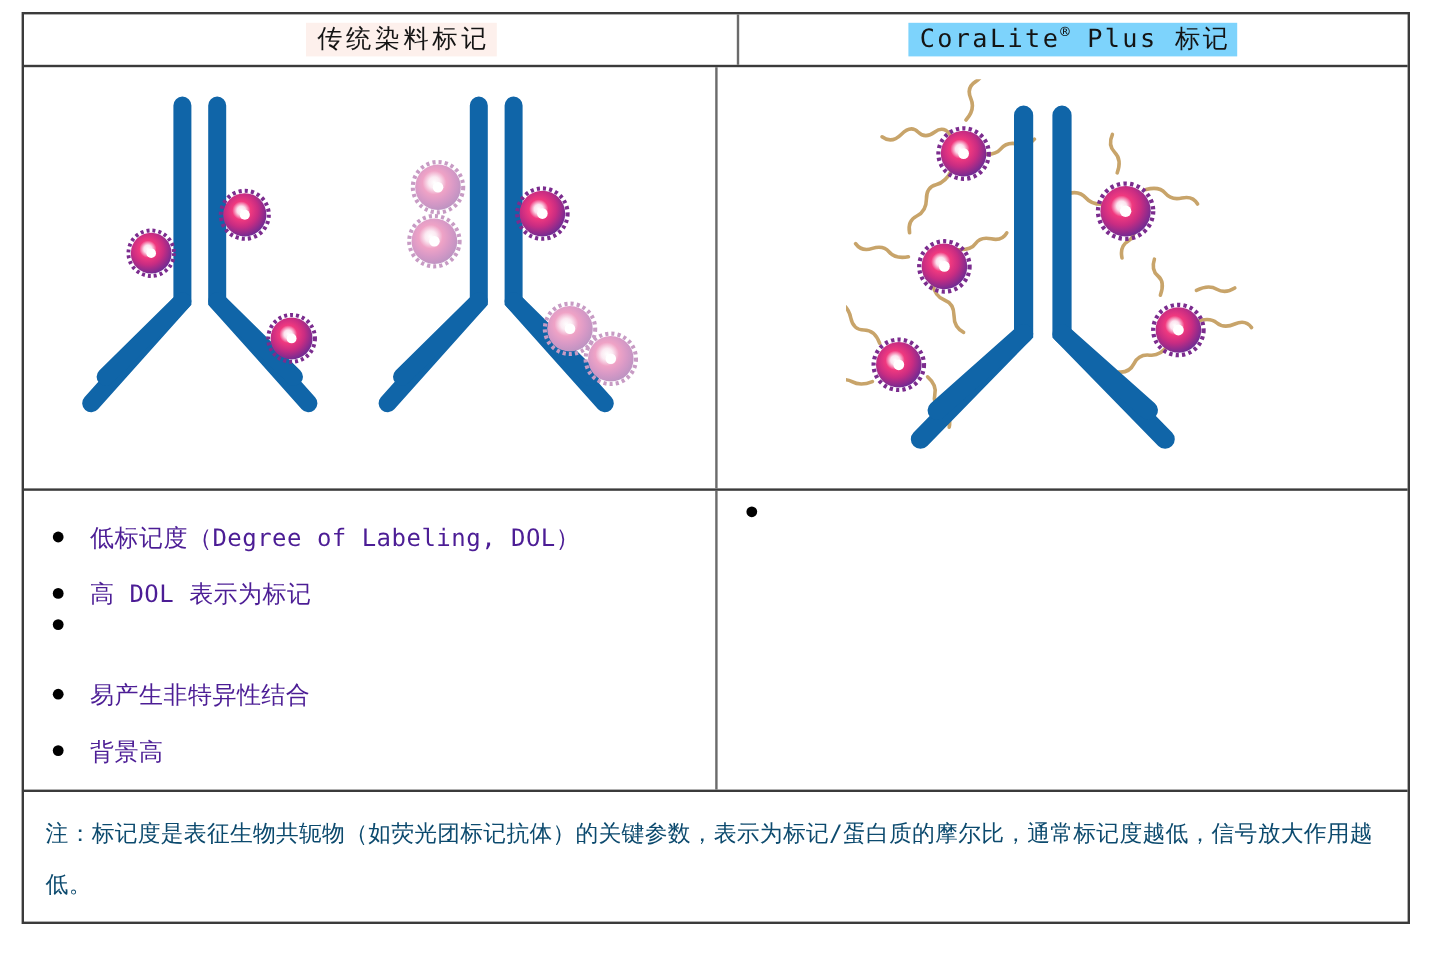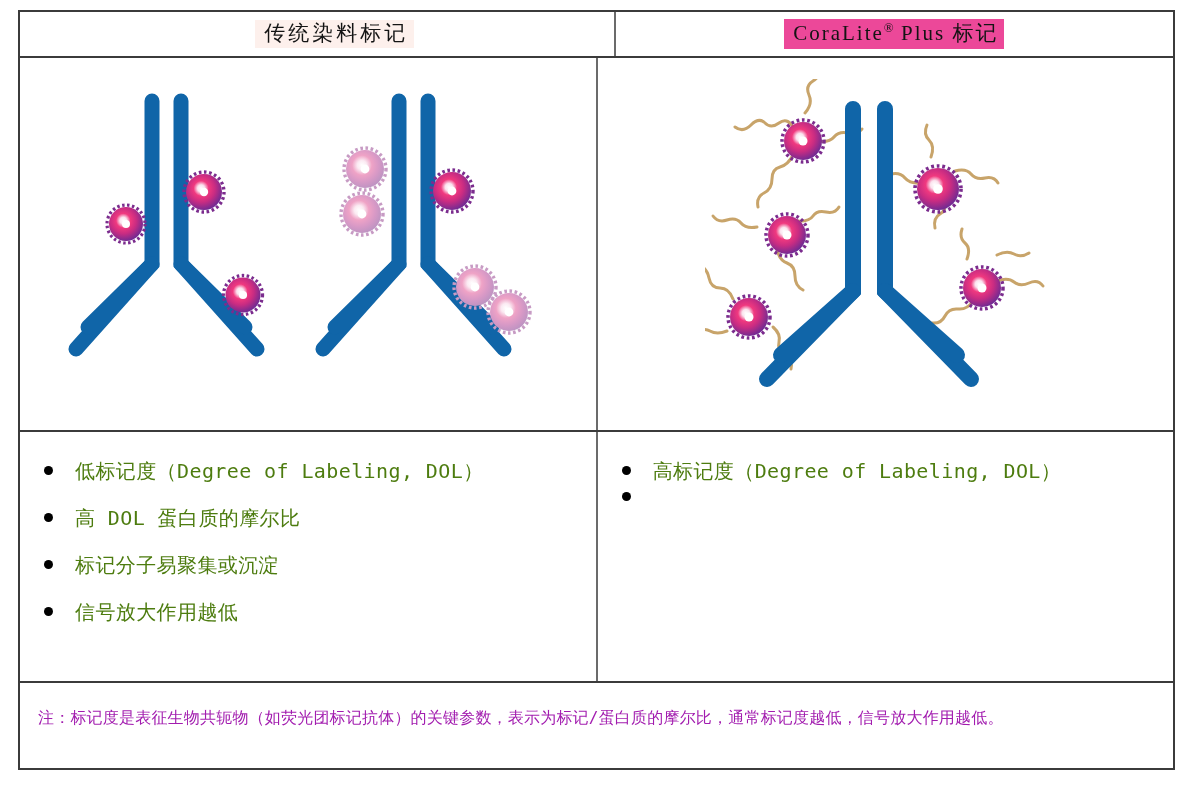--- a/index.html
+++ b/index.html
@@ -83,7 +83,7 @@
     line-height: 1.1;
   }
   .hdr-left .hdr-text  { background: #fdf0ec; }
-  .hdr-right .hdr-text { background: #ec4899; letter-spacing: 2px; font-family: Liberation Serif, serif;}
+  .hdr-right .hdr-text { background: #7dd3fc; letter-spacing: 2px;}
   .hdr-text sup {
     font-size: 0.62em;
     vertical-align: super;

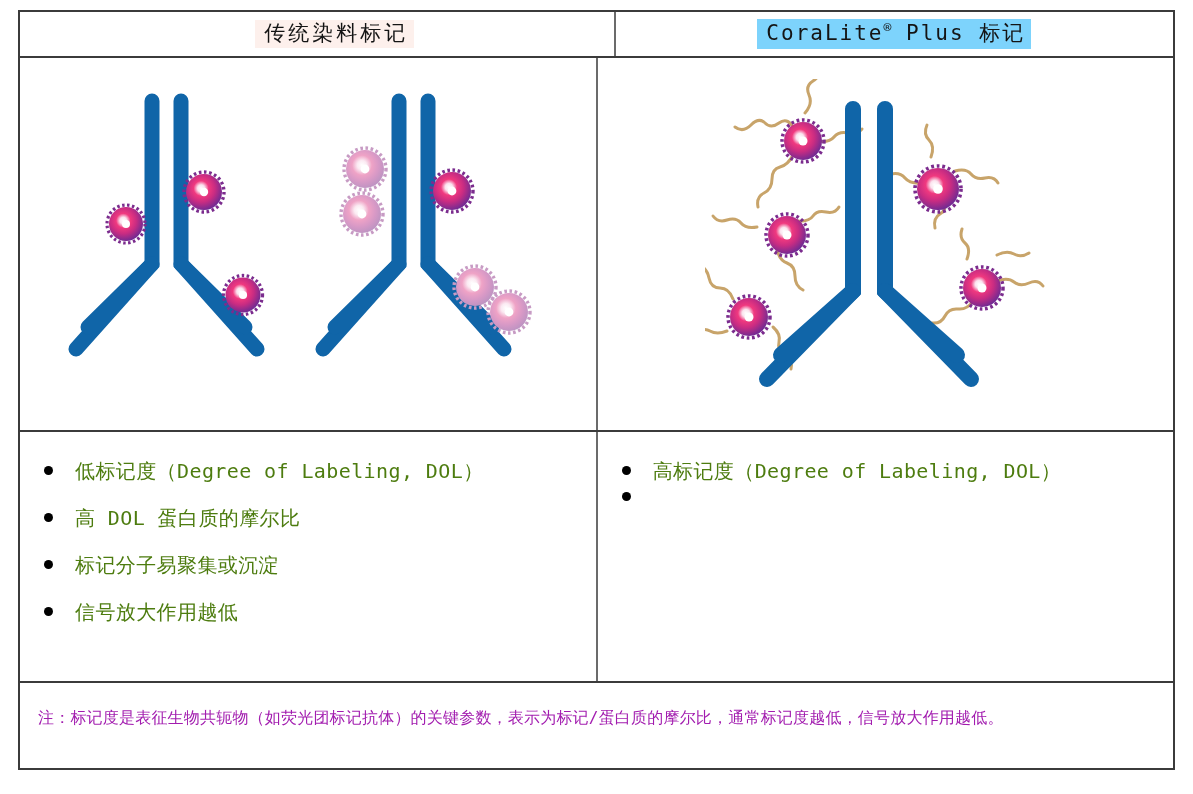--- a/index.html
+++ b/index.html
@@ -124,7 +124,7 @@
   }
   .bullet-text {
     font-size: 20px;
-    color: #4d7c0f;
+    color: #4c1d95;
     font-family: "DejaVu Sans Mono", "Liberation Mono", monospace;
     letter-spacing: 0.4px;
     white-space: nowrap;

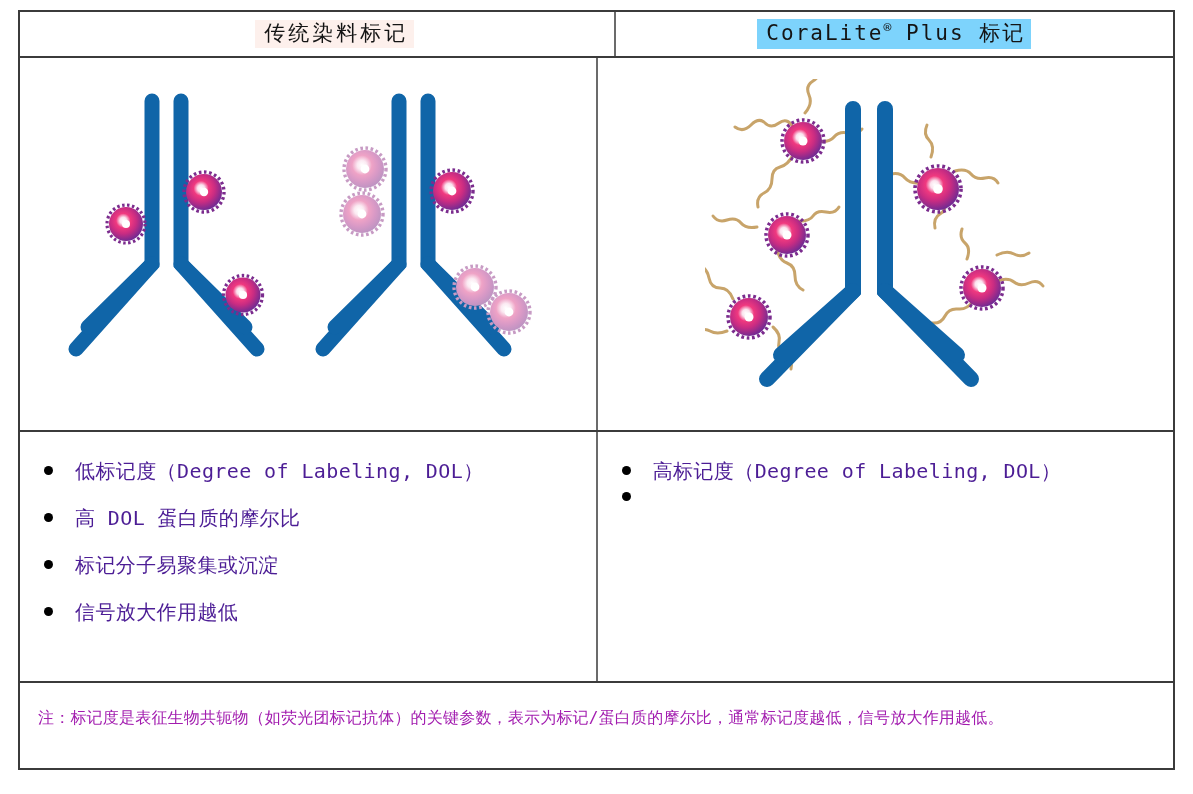--- a/index.html
+++ b/index.html
@@ -332,10 +332,6 @@
       <div class="cell cell-right bullets">
         <div class="bullet-item">
           <span class="bullet-dot"></span>
-          <span class="bullet-text">高标记度（Degree of Labeling, DOL）</span>
-        </div>
-        <div class="bullet-item">
-          <span class="bullet-dot"></span>
         </div>
       </div>
     </div>

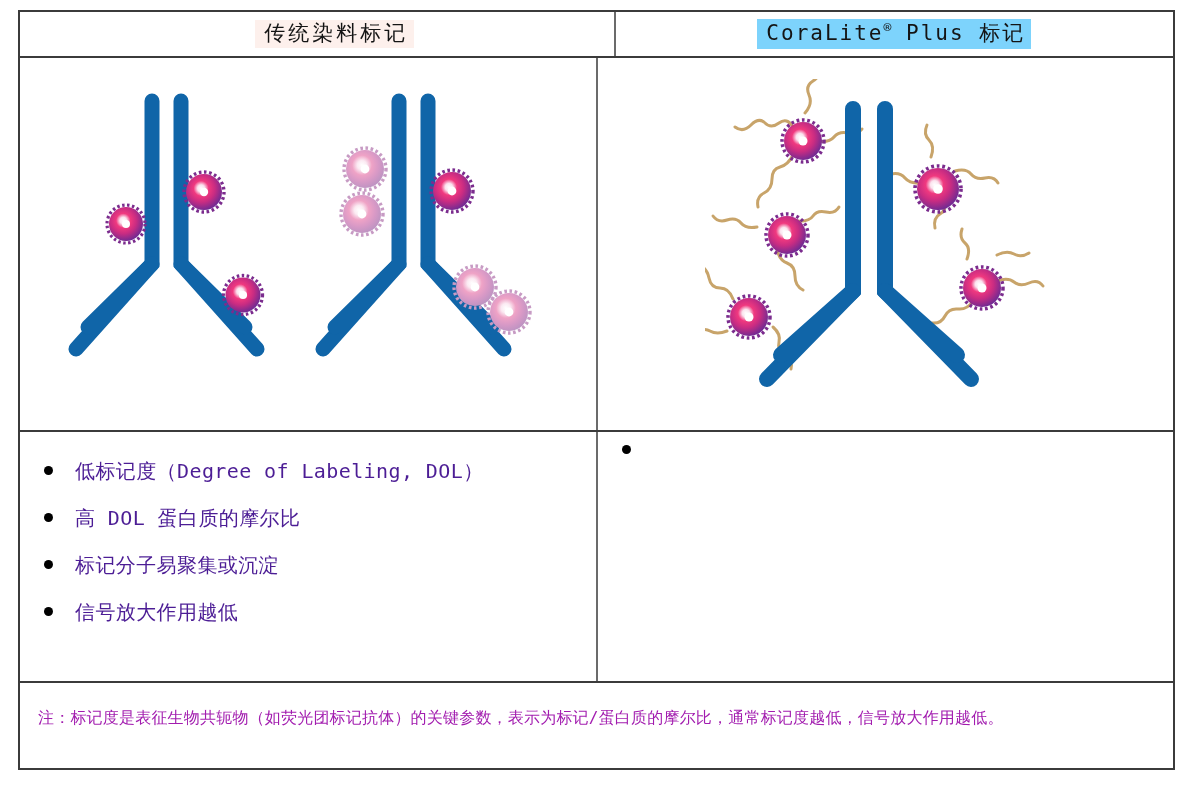--- a/index.html
+++ b/index.html
@@ -317,7 +317,7 @@
         </div>
         <div class="bullet-item">
           <span class="bullet-dot"></span>
-          <span class="bullet-text">高 DOL 蛋白质的摩尔比</span>
+          <span class="bullet-text">高 DOL 表示为标记</span>
         </div>
         <div class="bullet-item">
           <span class="bullet-dot"></span>

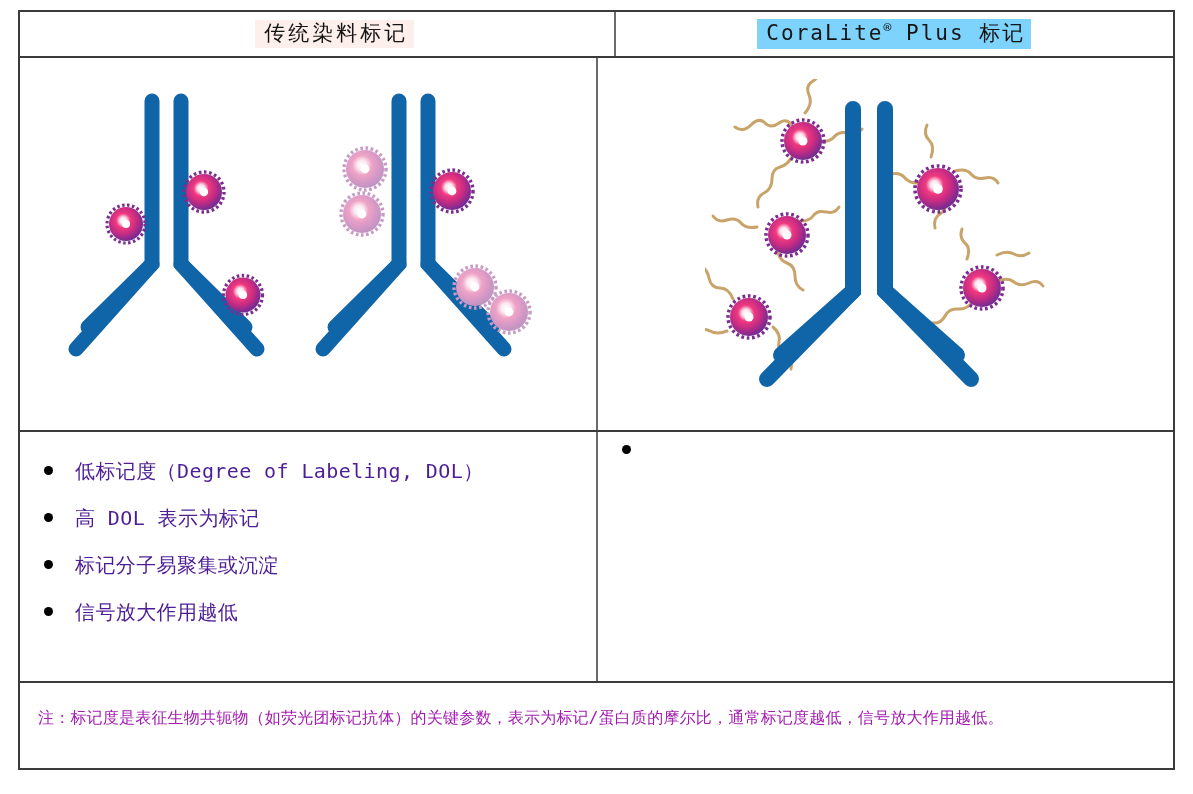--- a/index.html
+++ b/index.html
@@ -321,7 +321,6 @@
         </div>
         <div class="bullet-item">
           <span class="bullet-dot"></span>
-          <span class="bullet-text">标记分子易聚集或沉淀</span>
         </div>
         <div class="bullet-item">
           <span class="bullet-dot"></span>

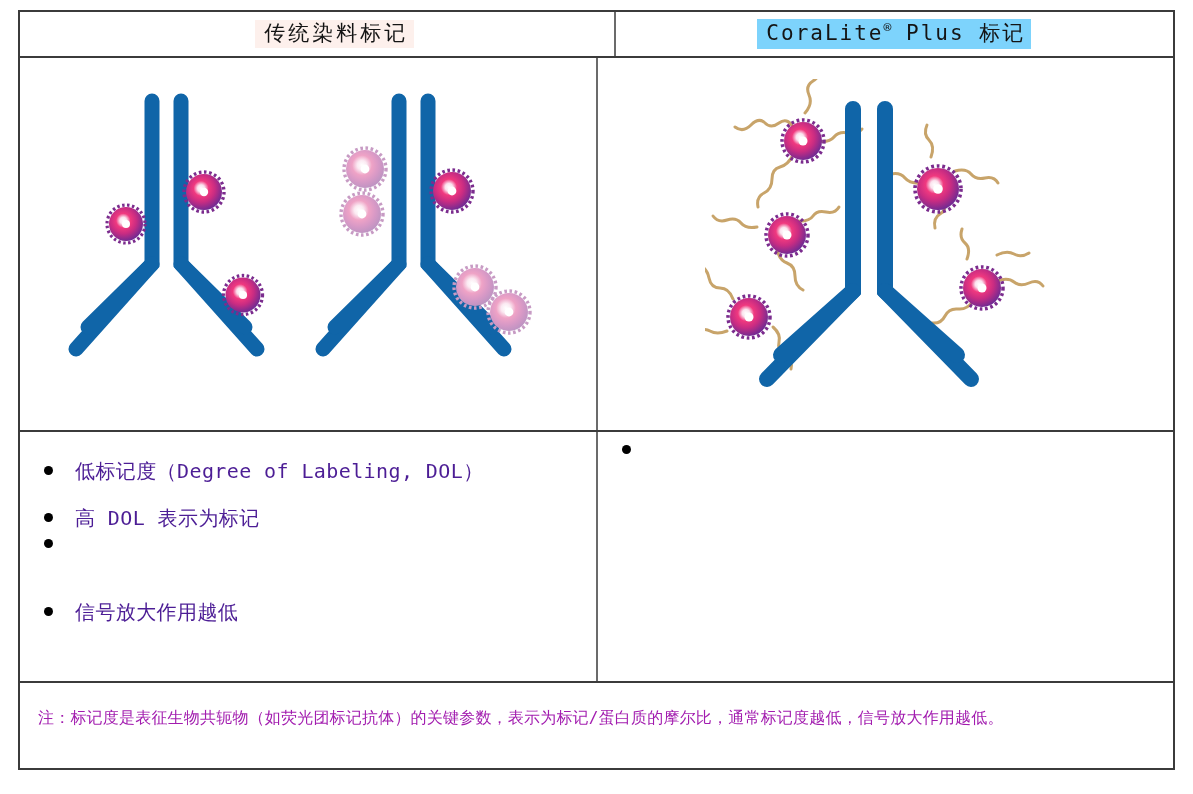--- a/index.html
+++ b/index.html
@@ -324,7 +324,7 @@
         </div>
         <div class="bullet-item">
           <span class="bullet-dot"></span>
-          <span class="bullet-text">信号放大作用越低</span>
+          <span class="bullet-text">易产生非特异性结合</span>
         </div>
       </div>
 

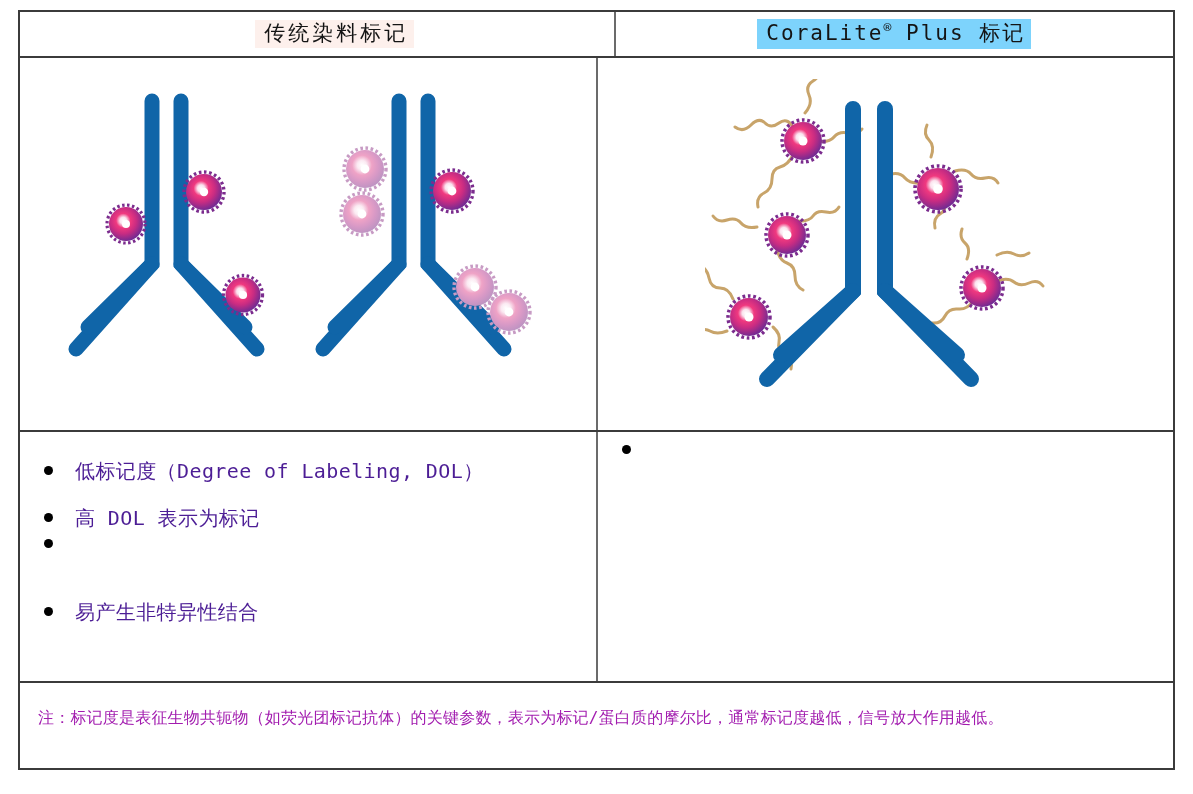--- a/index.html
+++ b/index.html
@@ -326,6 +326,10 @@
           <span class="bullet-dot"></span>
           <span class="bullet-text">易产生非特异性结合</span>
         </div>
+        <div class="bullet-item">
+          <span class="bullet-dot"></span>
+          <span class="bullet-text">背景高</span>
+        </div>
       </div>
 
       <div class="cell cell-right bullets">

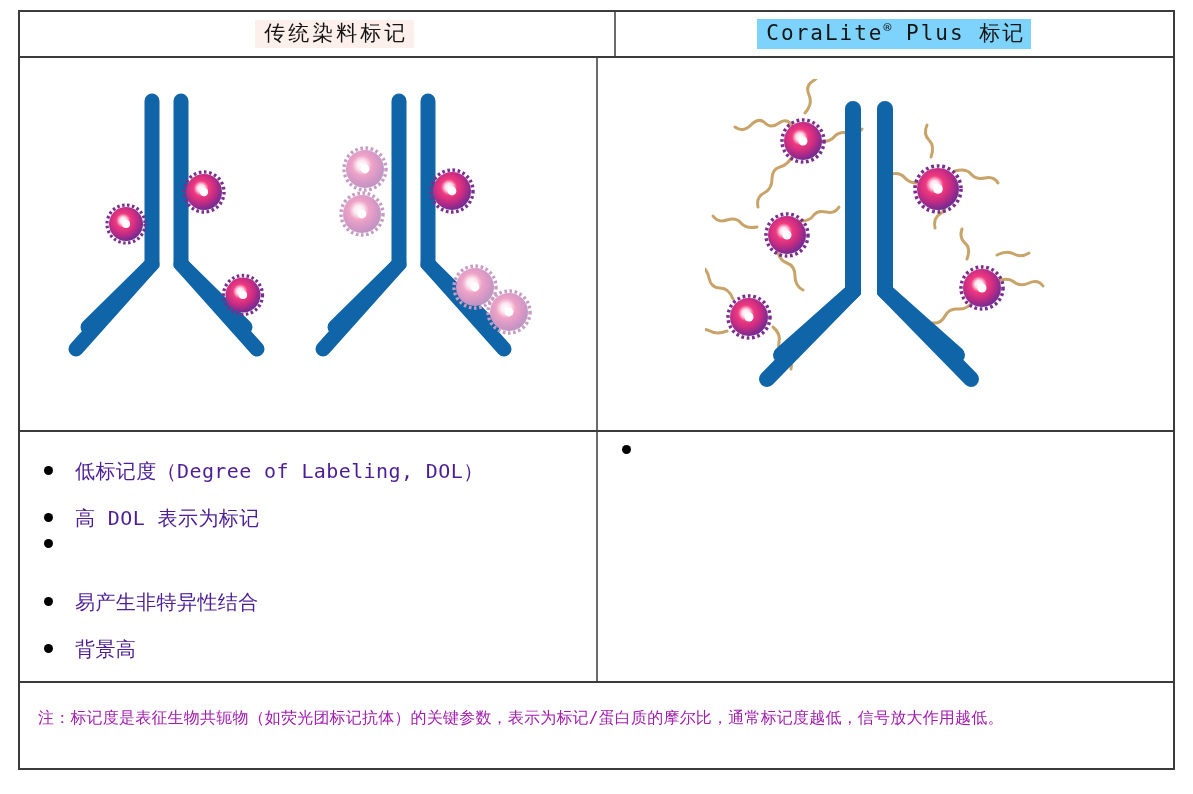--- a/index.html
+++ b/index.html
@@ -133,8 +133,8 @@
   
   .note {
     padding: 14px 16px 10px 18px;
-    color: #a21caf;
-    font-size: 16px;
+    color: #0c4a6e;
+    font-size: 19px;
     line-height: 42px;
     font-family: "DejaVu Sans Mono", "Liberation Mono", monospace;
     letter-spacing: 0.2px;

